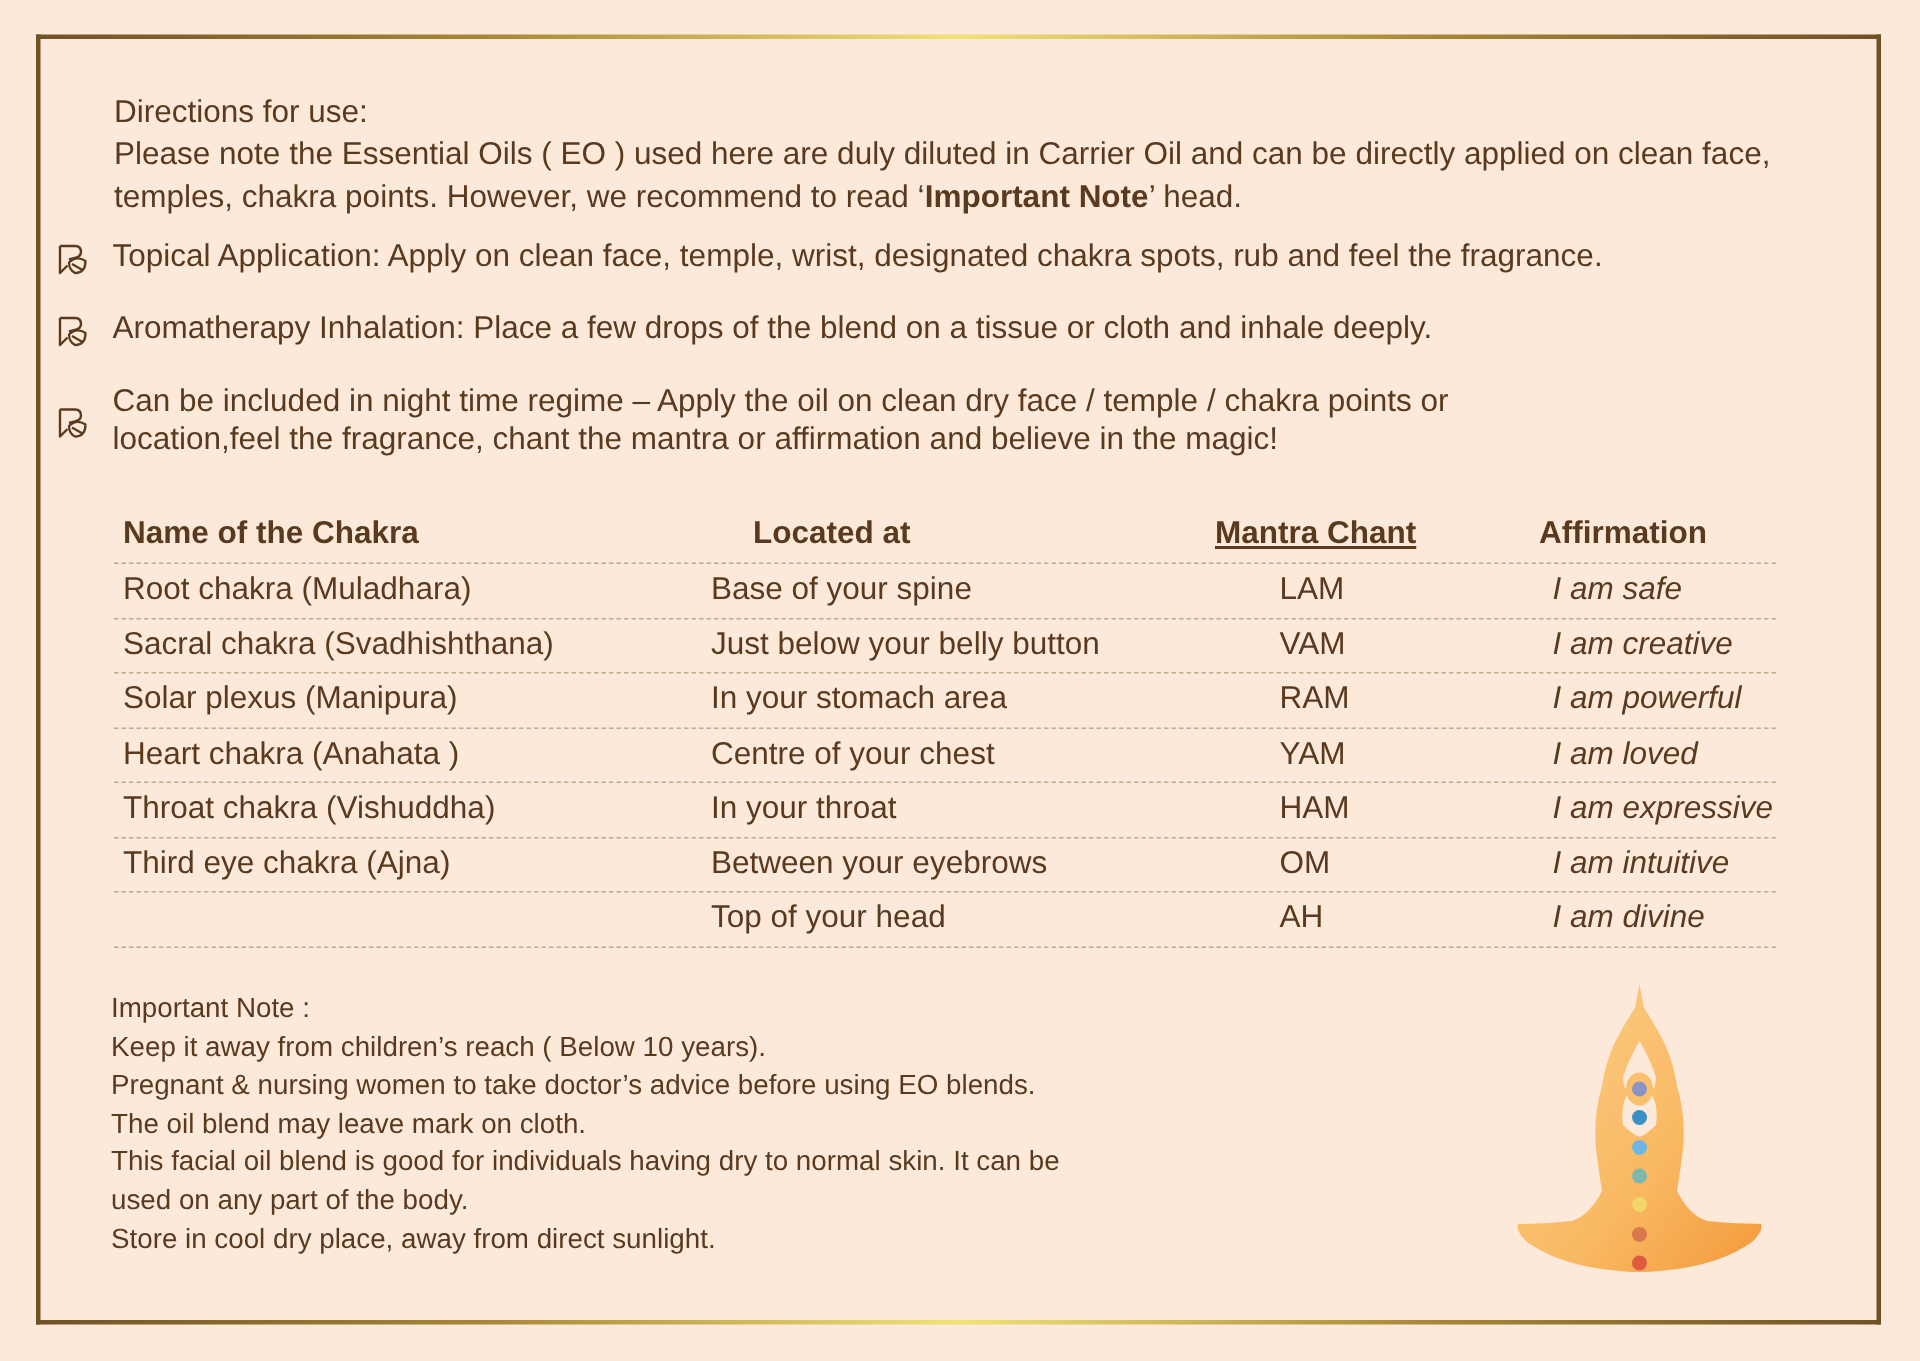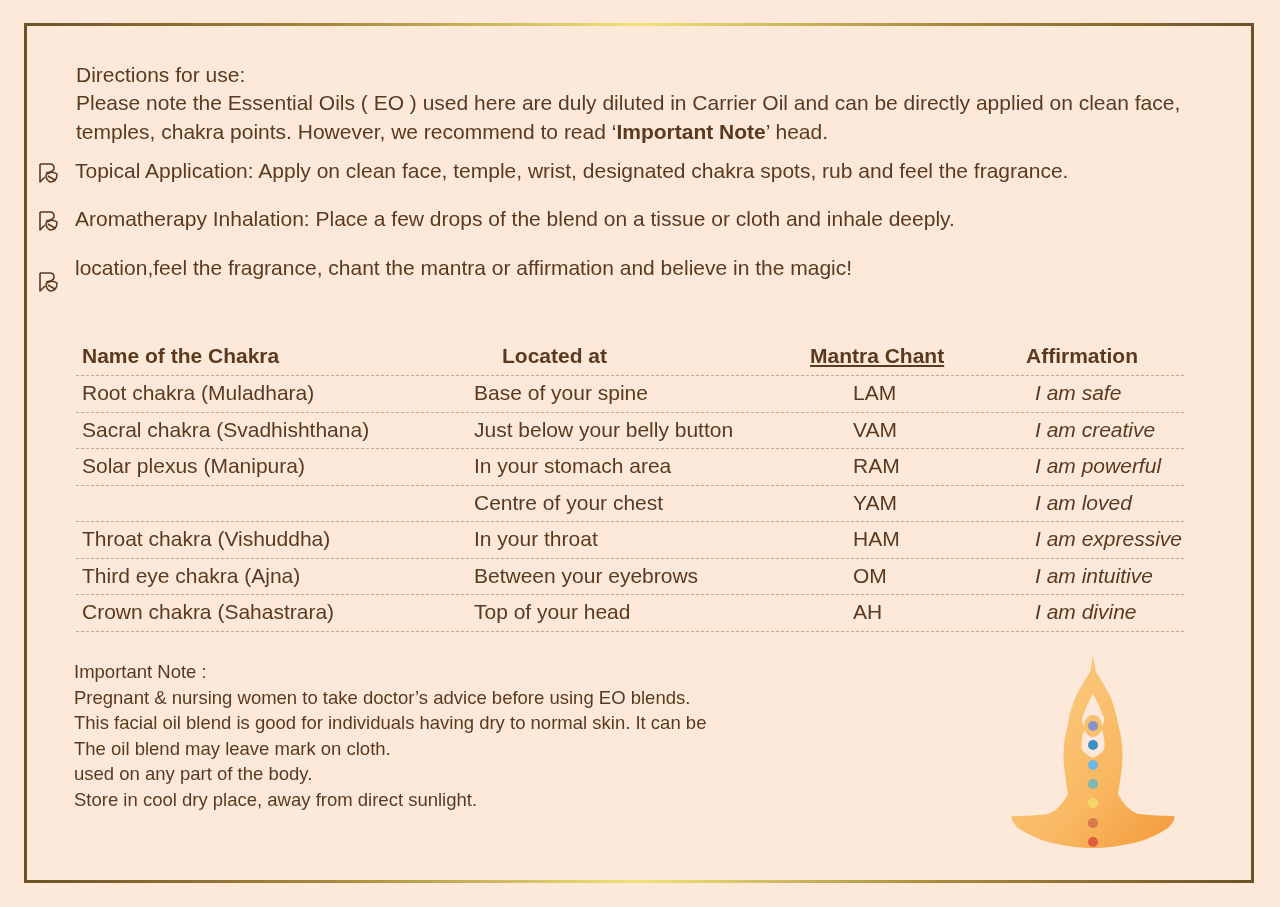--- a/index.html
+++ b/index.html
@@ -114,6 +114,7 @@
     <path d="M8 13 Q13 8 19 12 Q19 20 12 20 Q8 18 8 13 Z M10 14 L17 18" fill="none" stroke="#5a3a1f" stroke-width="1.5"></path>
   </svg>
   <span class="btext">
+    <span style="display:block">Can be included in night time regime – Apply the oil on clean dry face / temple / chakra points or</span>
     <span style="display:block">location,feel the fragrance, chant the mantra or affirmation and believe in the magic!</span>
   </span>
 </div>

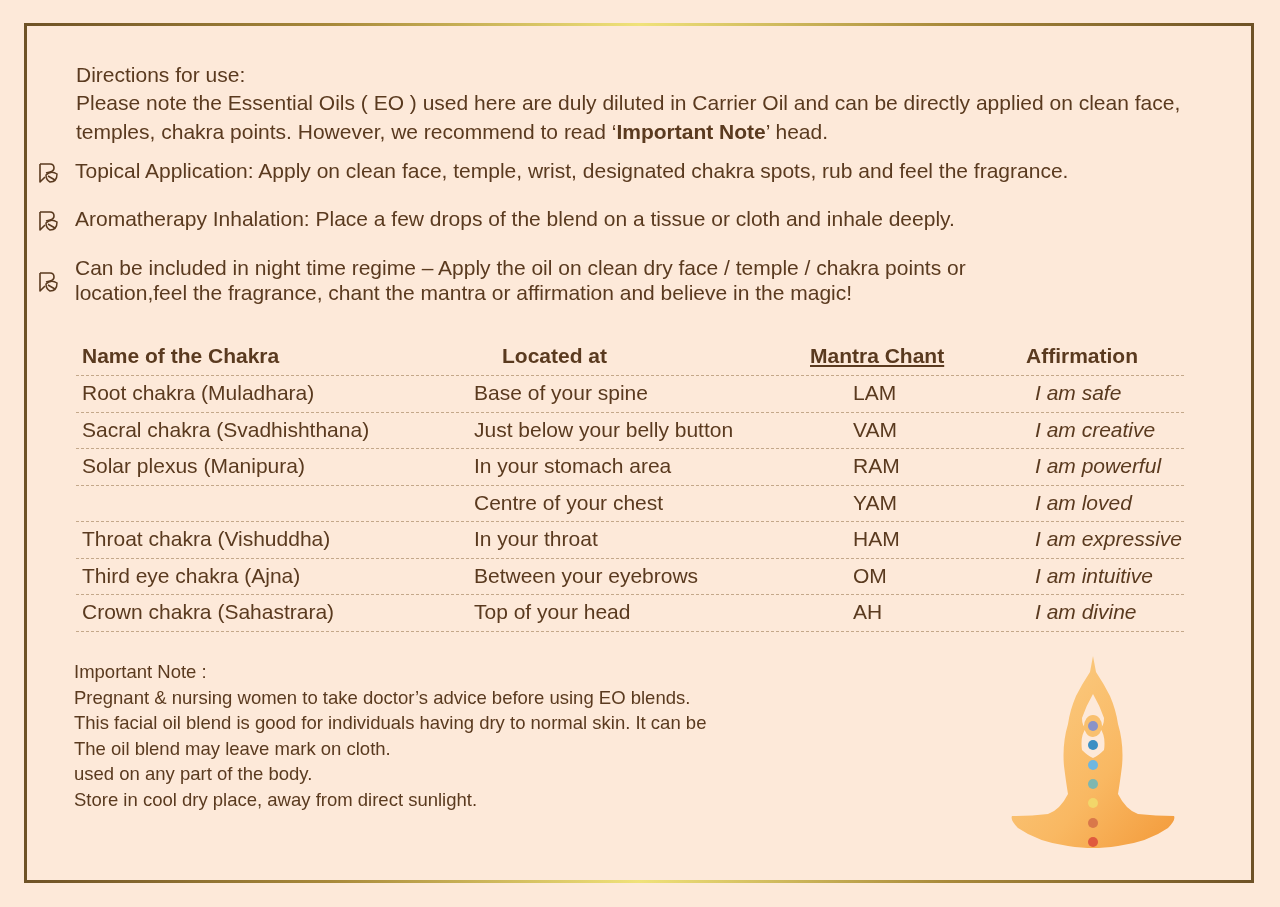--- a/index.html
+++ b/index.html
@@ -145,6 +145,7 @@
     <span class="cell c4">I am powerful</span>
   </div>
   <div class="trow">
+    <span class="cell c1">Heart chakra (Anahata )</span>
     <span class="cell c2">Centre of your chest</span>
     <span class="cell c3">YAM</span>
     <span class="cell c4">I am loved</span>

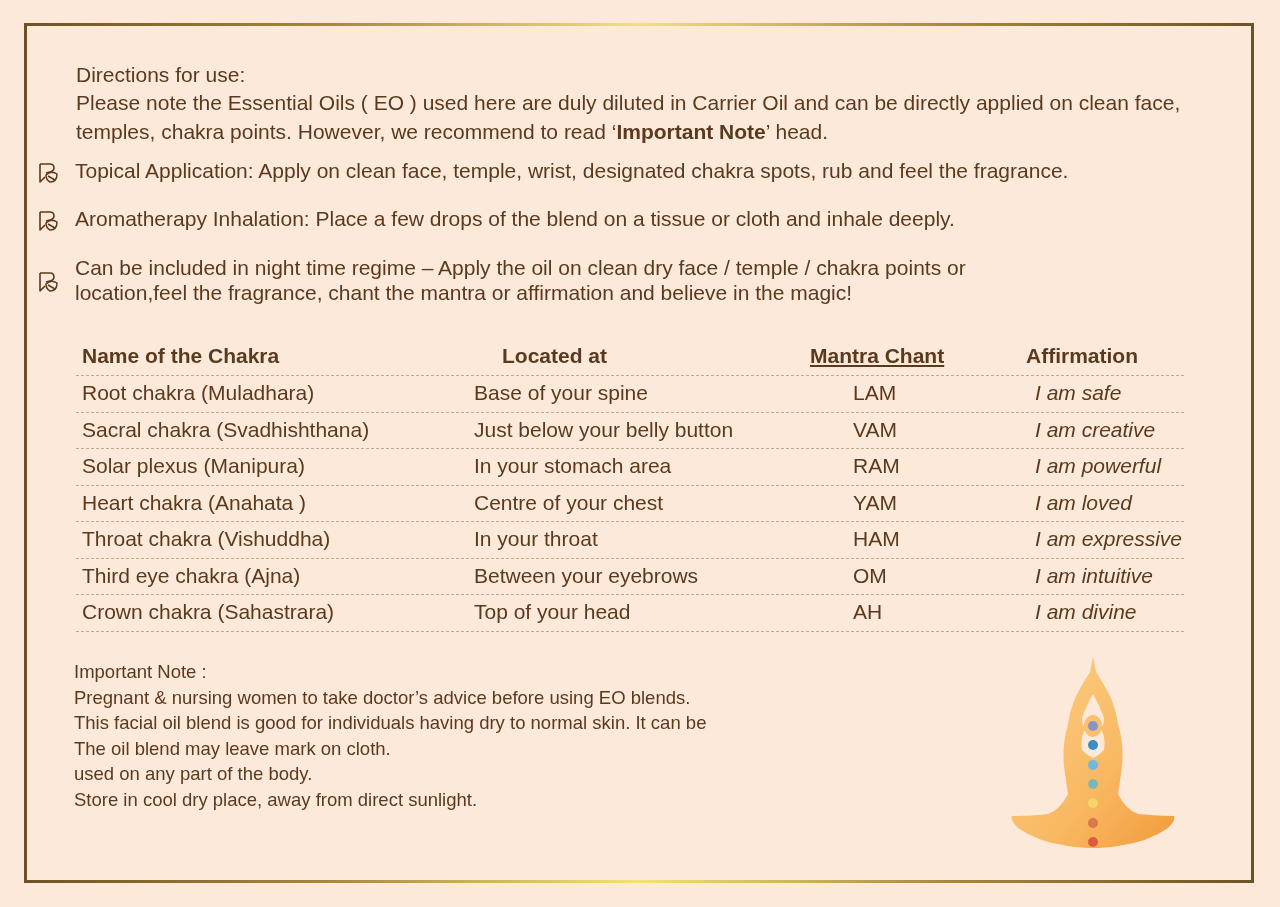--- a/index.html
+++ b/index.html
@@ -163,7 +163,6 @@
     <span class="cell c4">I am intuitive</span>
   </div>
   <div class="trow">
-    <span class="cell c1">Crown chakra (Sahastrara)</span>
     <span class="cell c2">Top of your head</span>
     <span class="cell c3">AH</span>
     <span class="cell c4">I am divine</span>

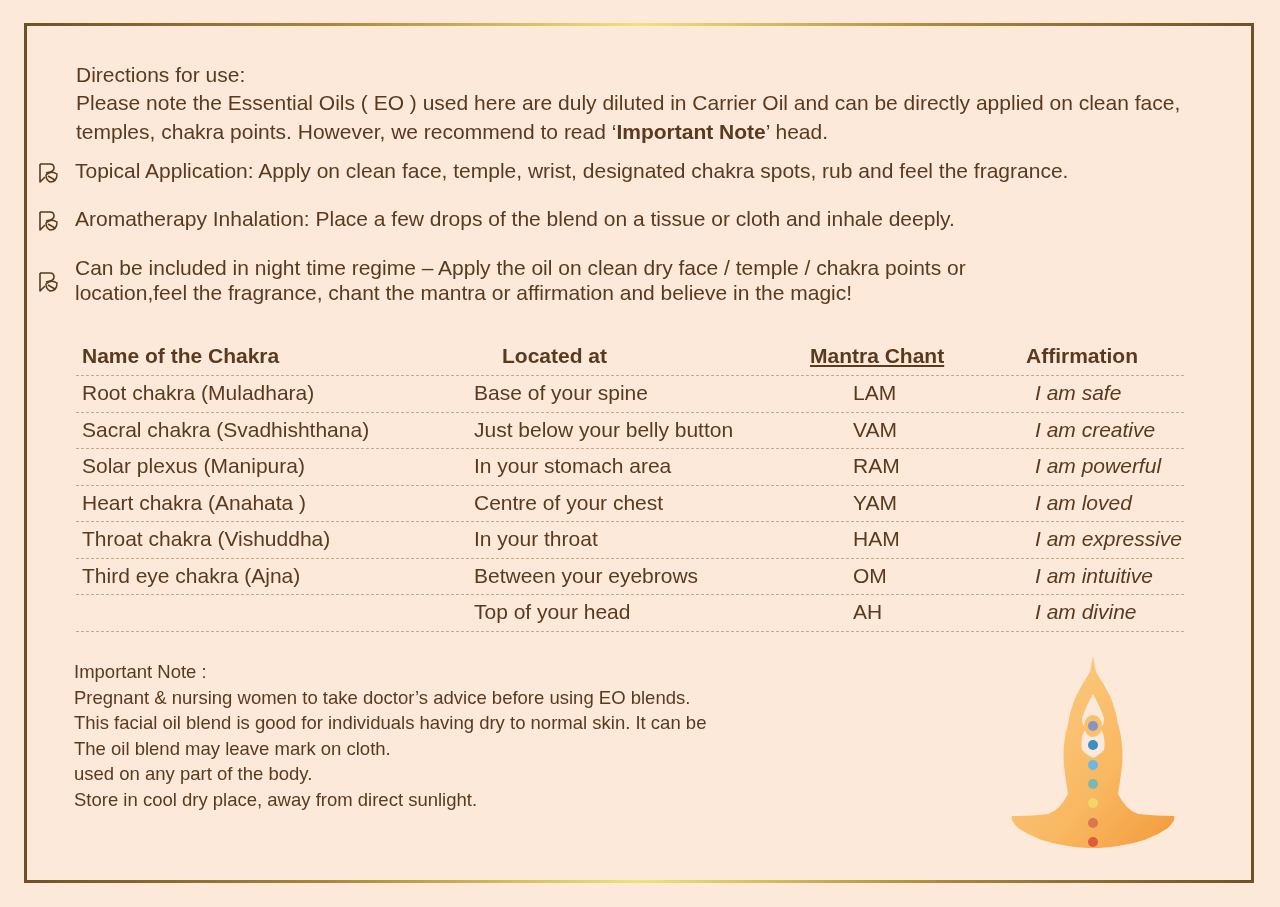--- a/index.html
+++ b/index.html
@@ -171,6 +171,7 @@
 
 <section class="note">
   <div>Important Note :</div>
+  <div>Keep it away from children’s reach ( Below 10 years).</div>
   <div>Pregnant &amp; nursing women to take doctor’s advice before using EO blends.</div>
   <div>This facial oil blend is good for individuals having dry to normal skin. It can be</div>
   <div>The oil blend may leave mark on cloth.</div>

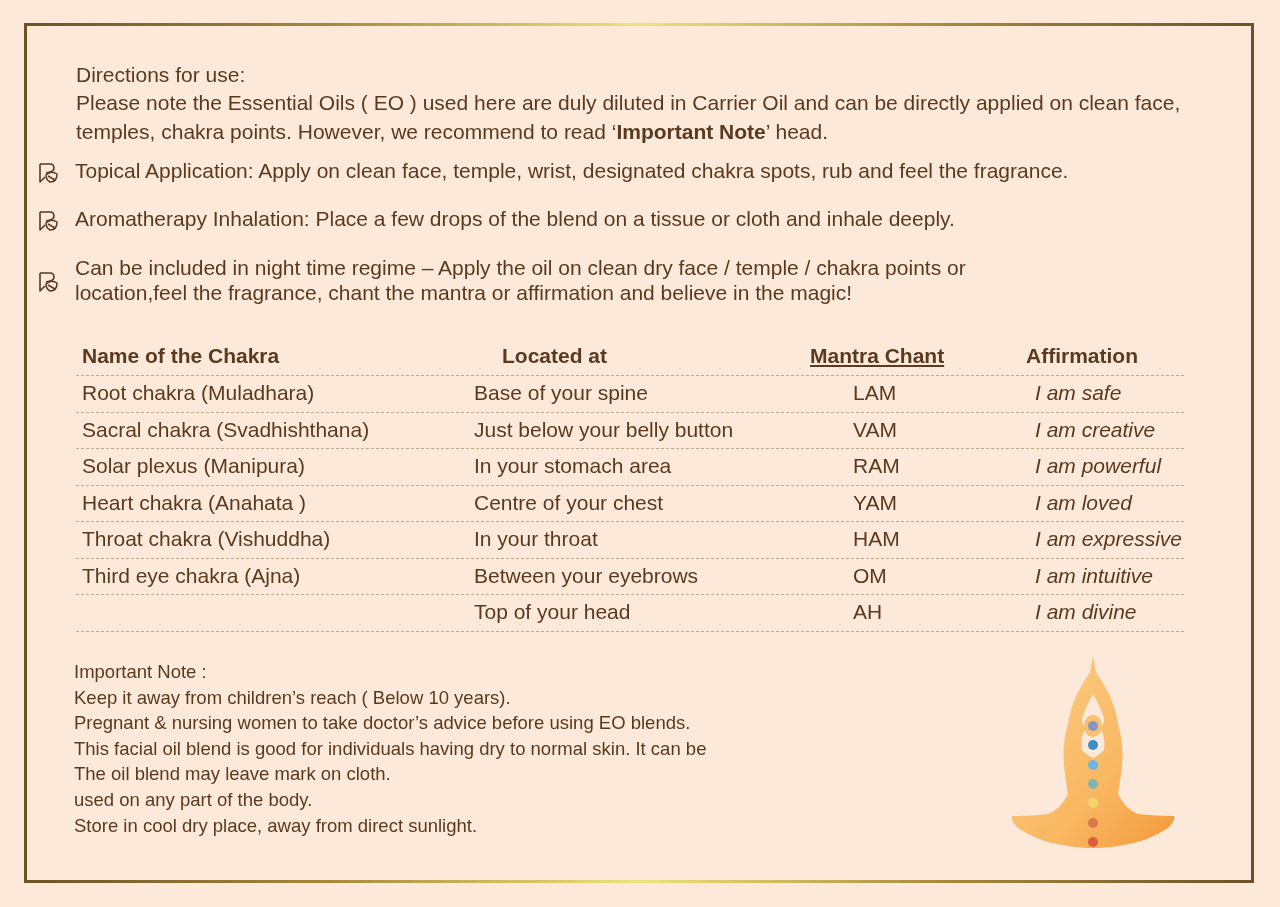--- a/index.html
+++ b/index.html
@@ -173,8 +173,8 @@
   <div>Important Note :</div>
   <div>Keep it away from children’s reach ( Below 10 years).</div>
   <div>Pregnant &amp; nursing women to take doctor’s advice before using EO blends.</div>
+  <div>The oil blend may leave mark on cloth.</div>
   <div>This facial oil blend is good for individuals having dry to normal skin. It can be</div>
-  <div>The oil blend may leave mark on cloth.</div>
   <div>used on any part of the body.</div>
   <div>Store in cool dry place, away from direct sunlight.</div>
 </section>

